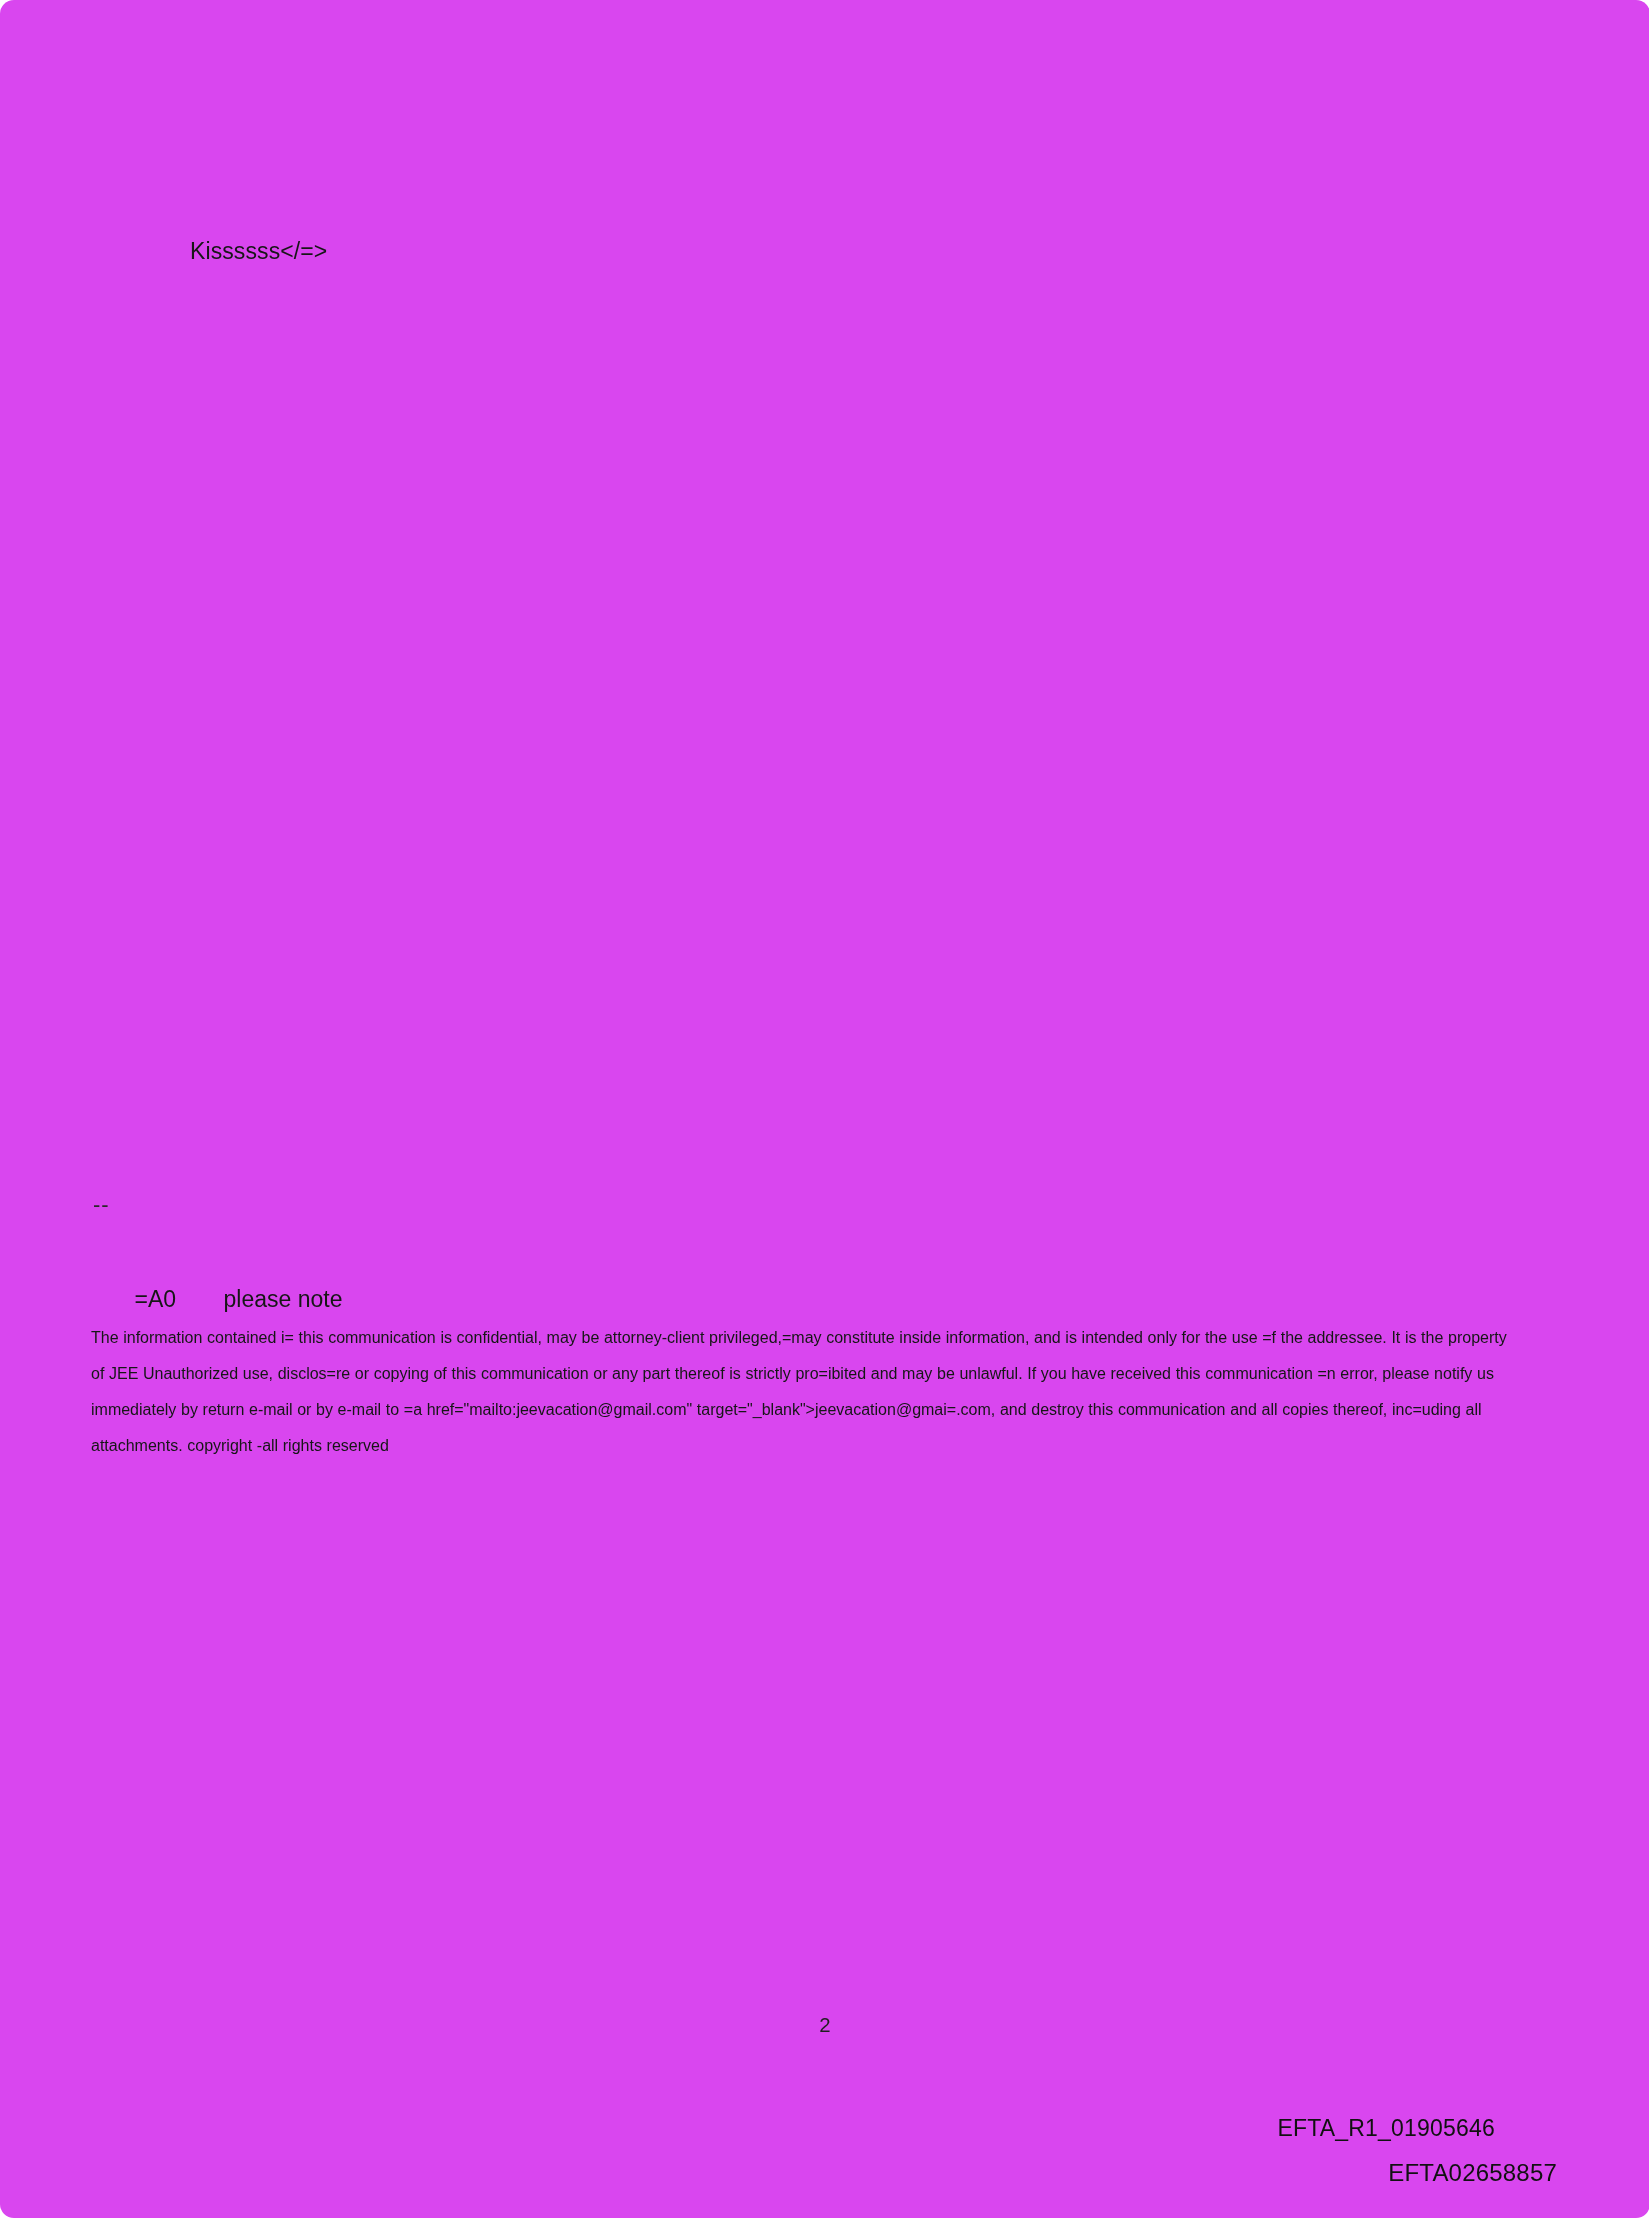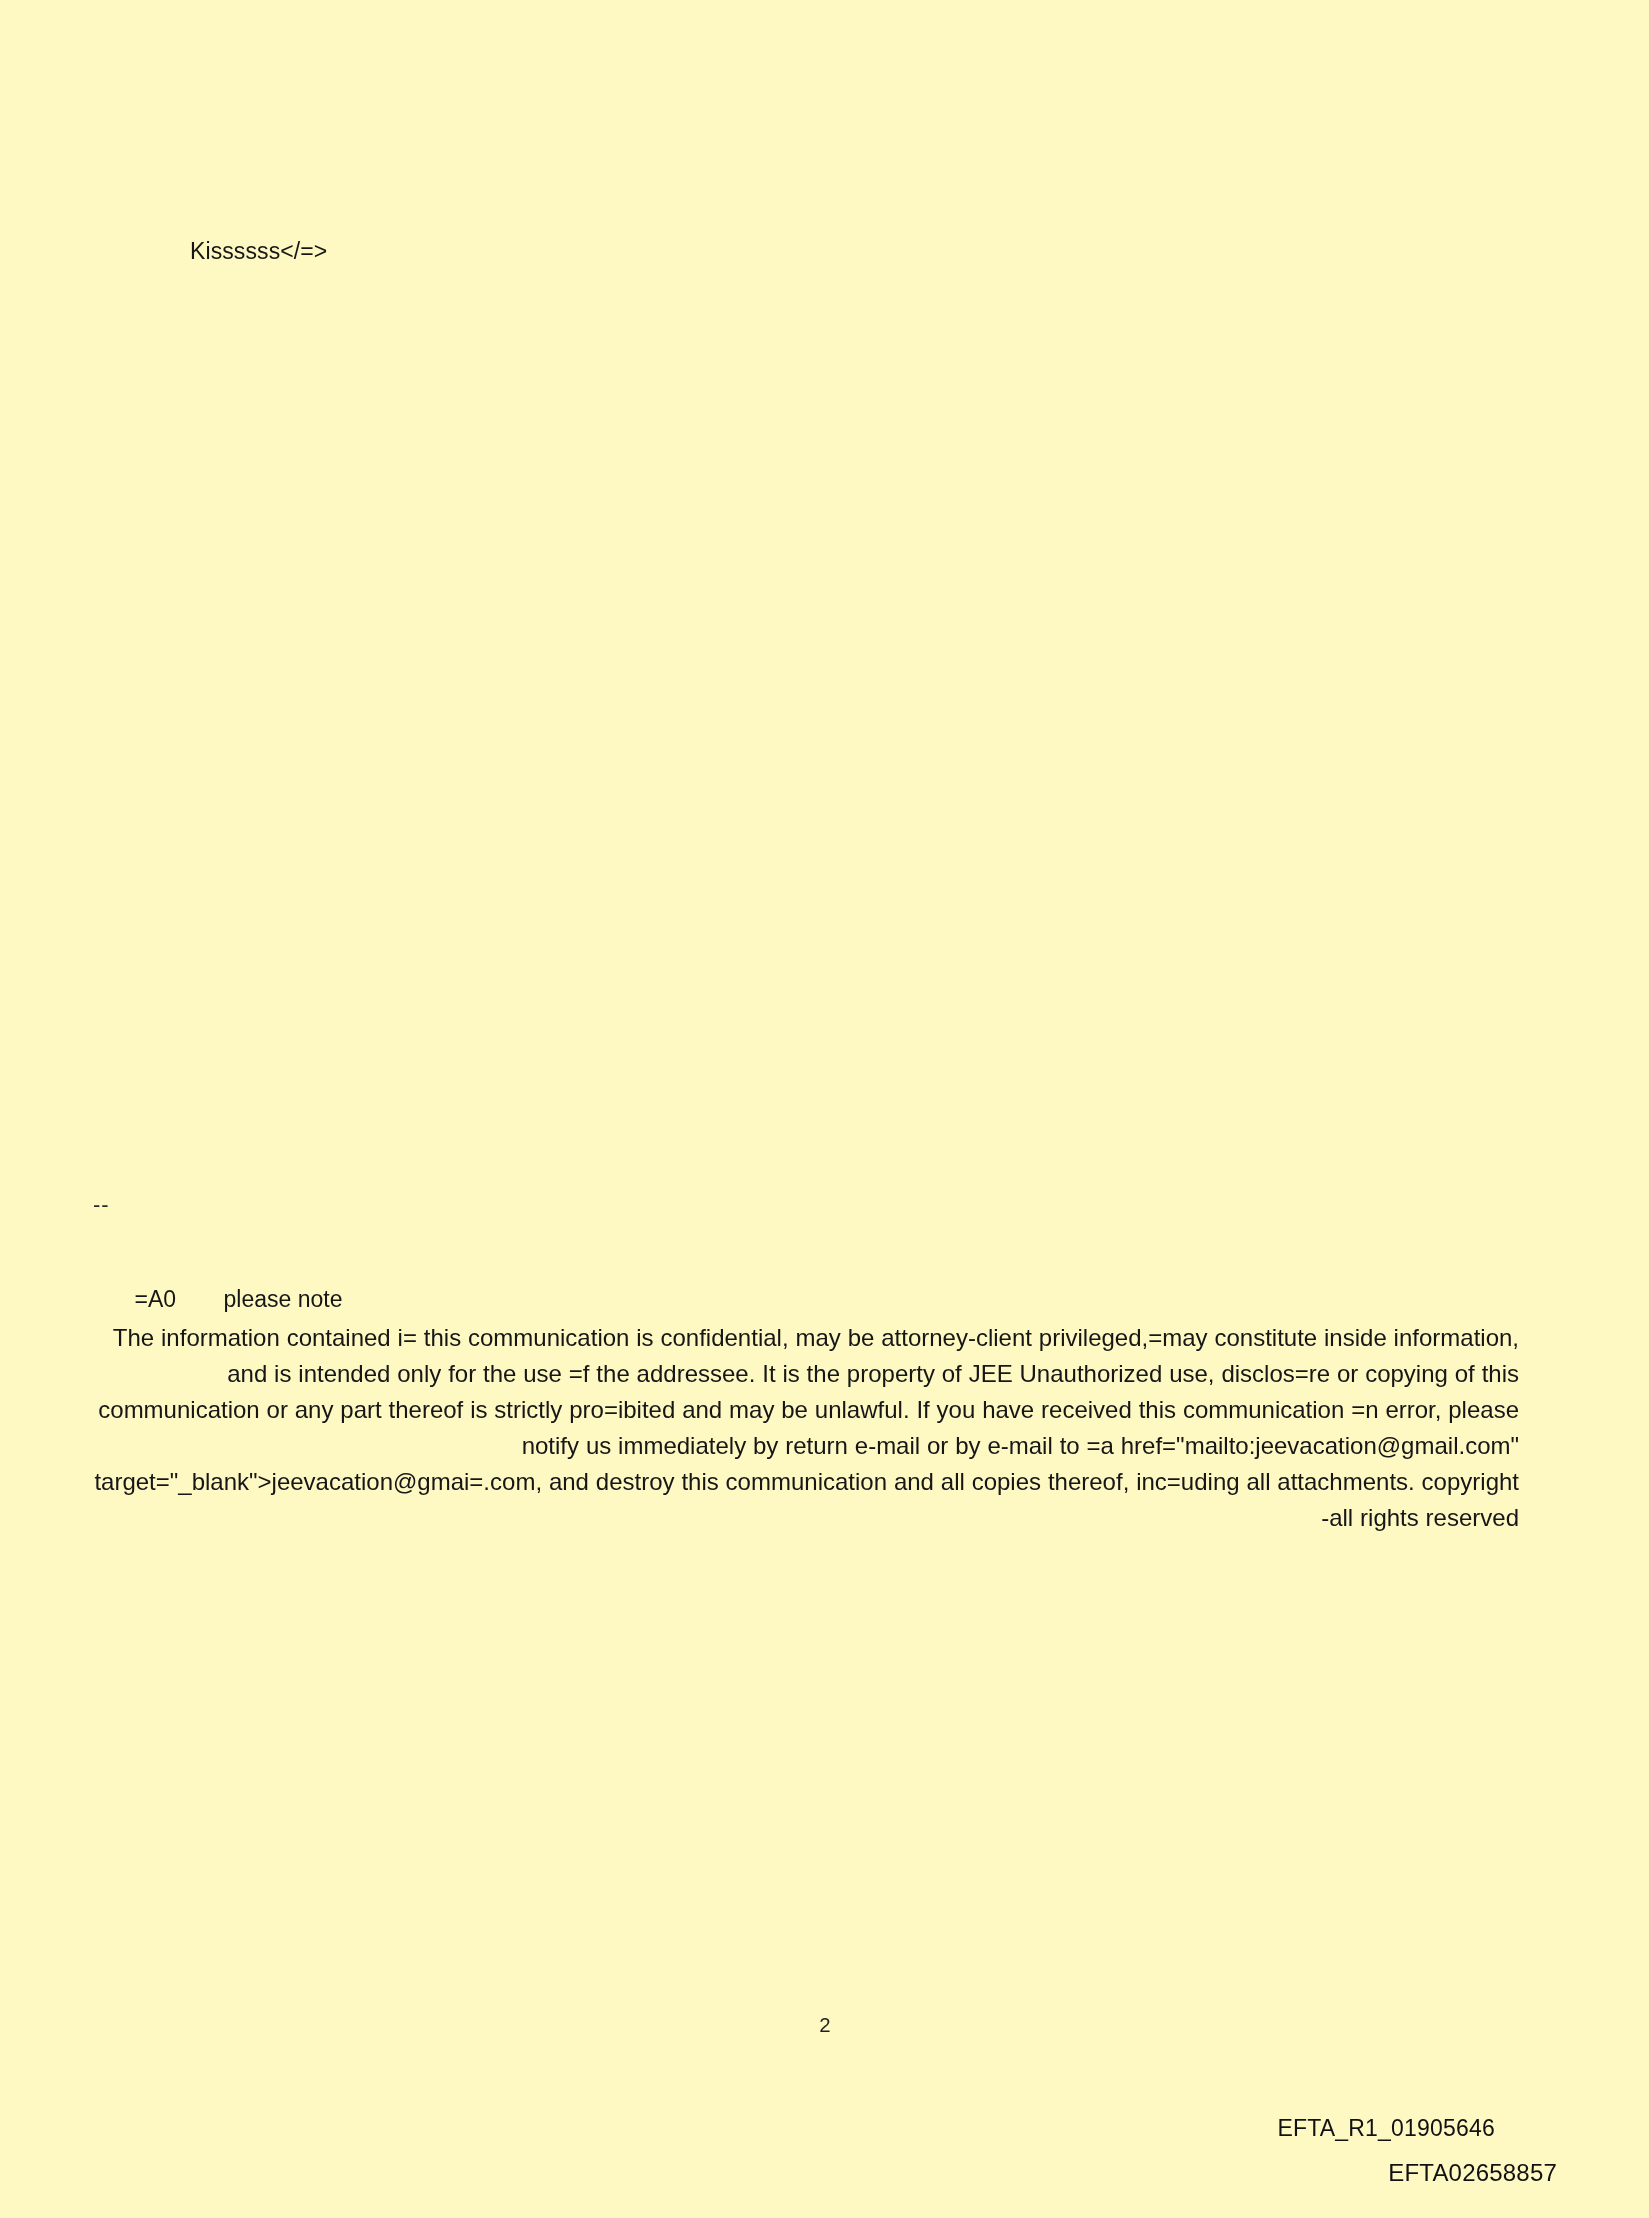--- a/index.html
+++ b/index.html
@@ -18,7 +18,8 @@
   .page {
     position: absolute;
     inset: 0;
-    background: #fef9c3;
+    background: #d946ef;
+    border-radius: 14px;
   }
 
   .greeting {

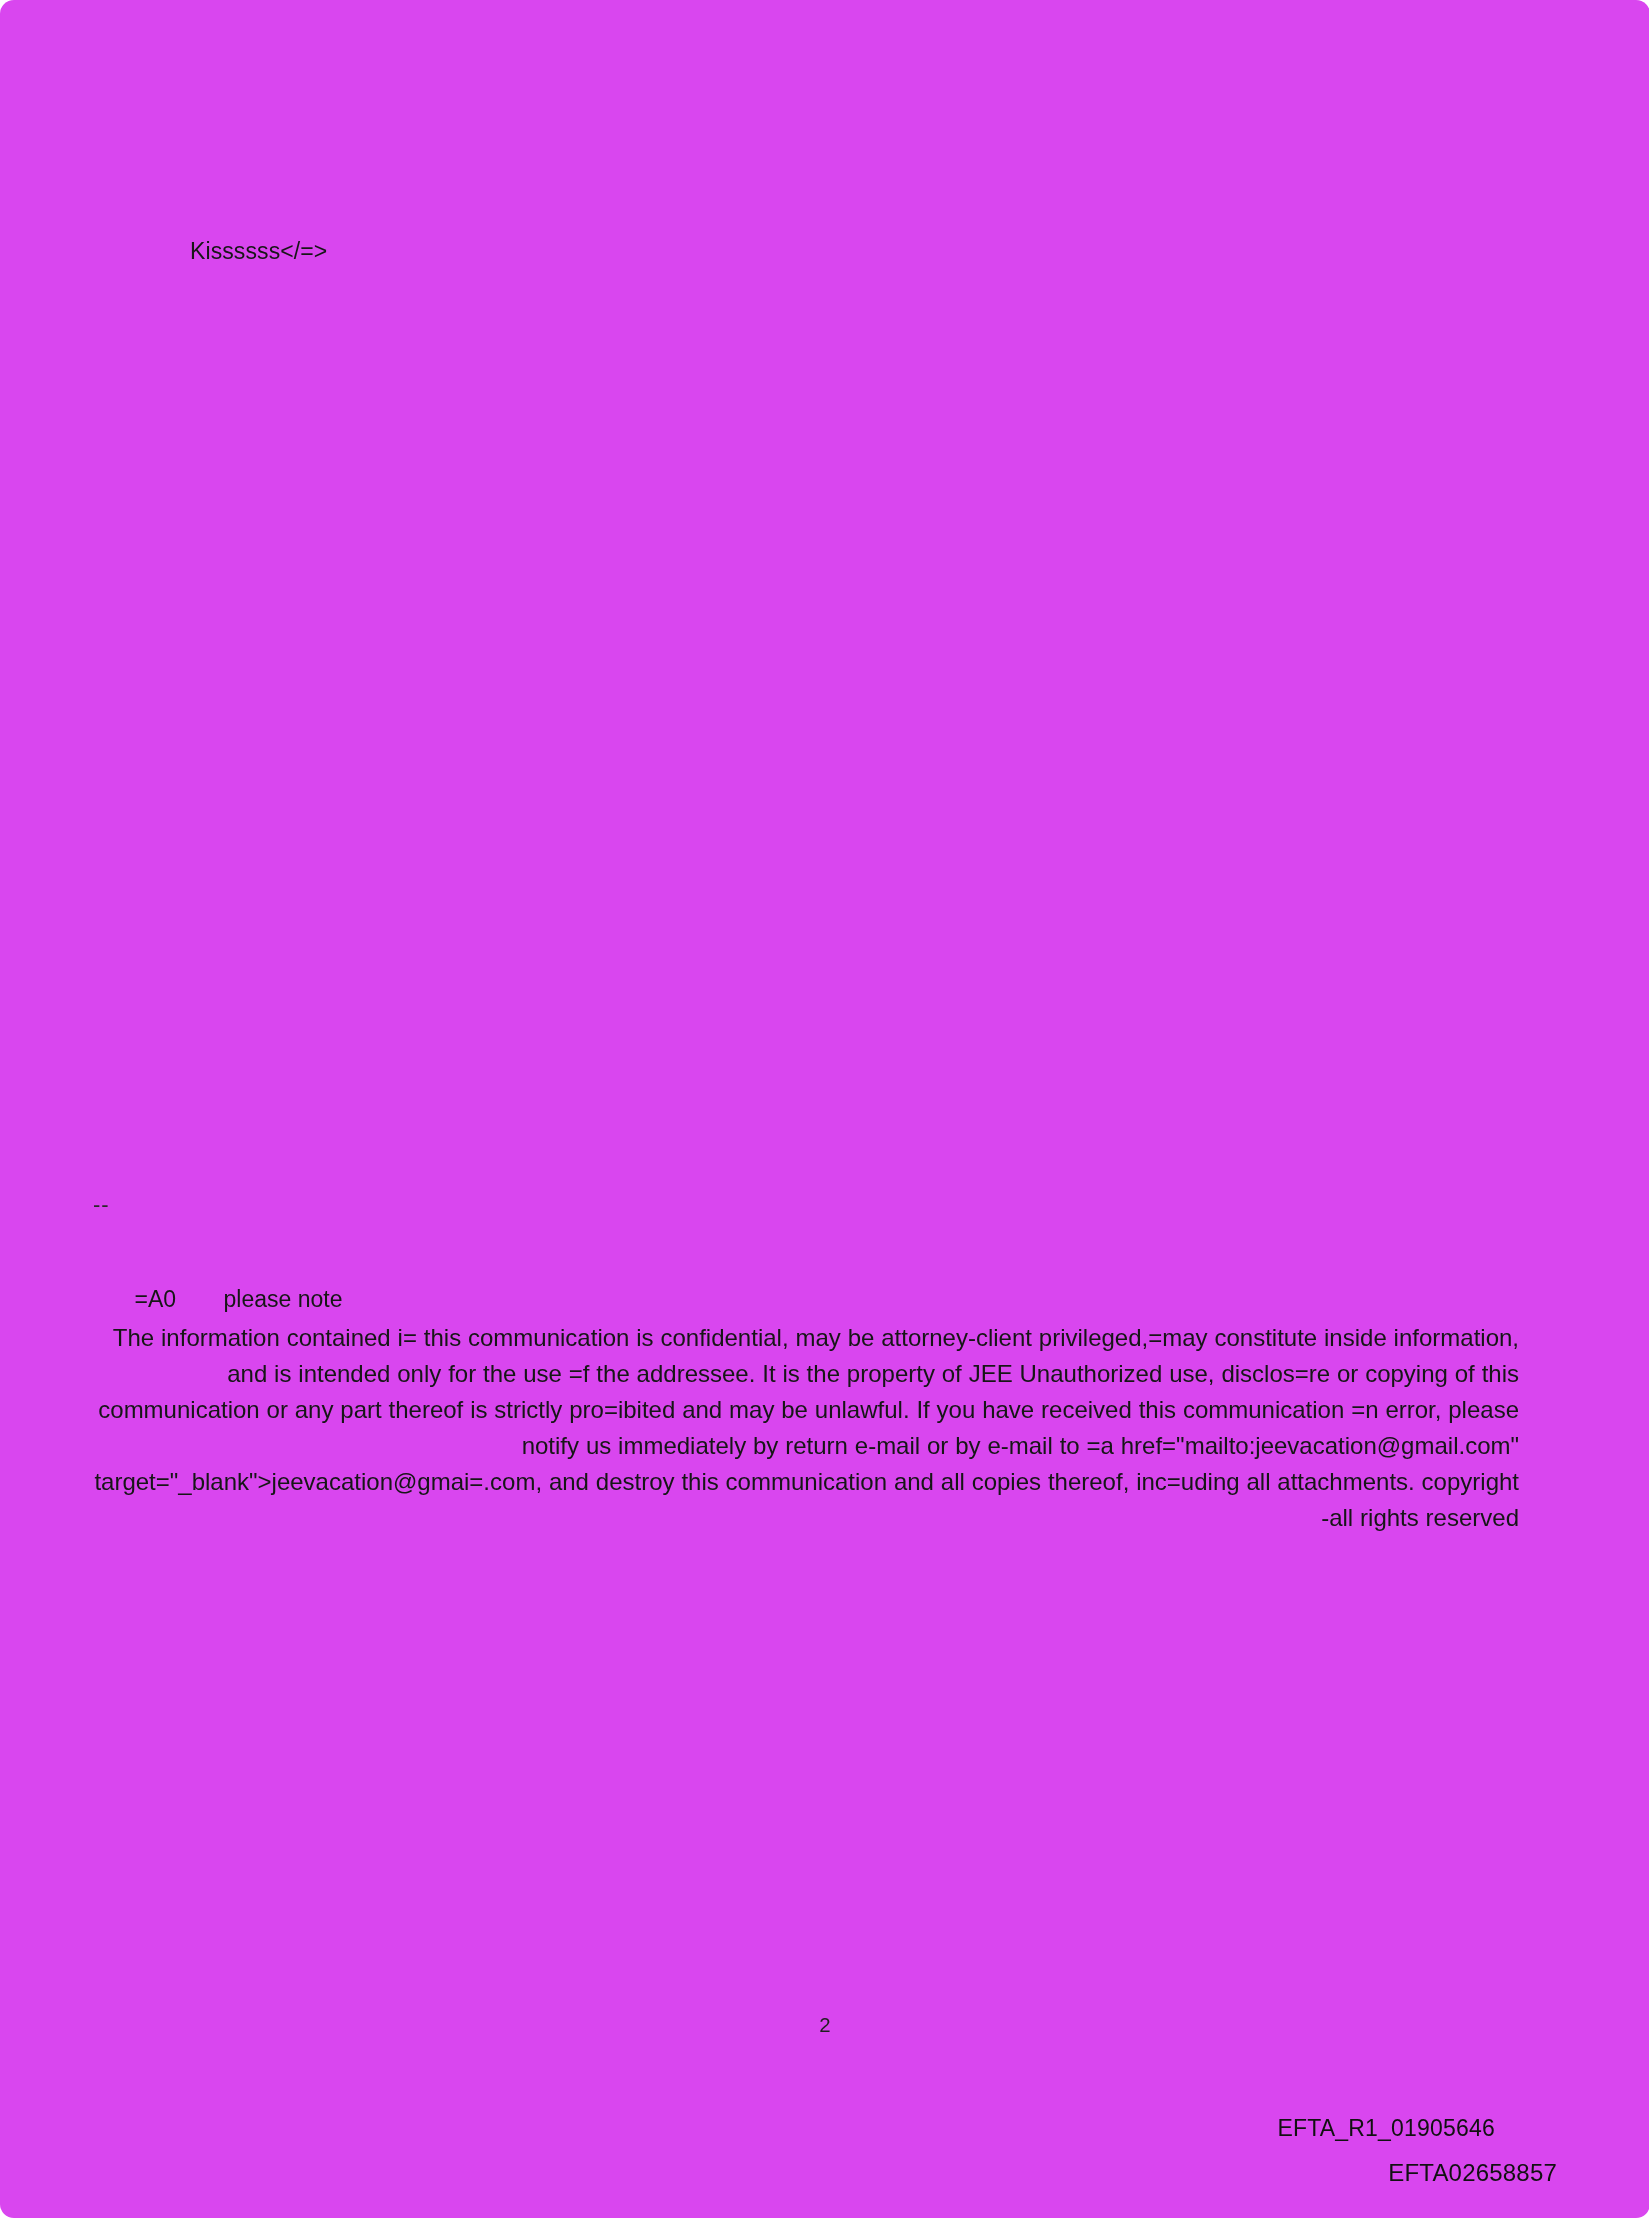--- a/index.html
+++ b/index.html
@@ -59,10 +59,10 @@
     left: 91px;
     top: 1320px;
     width: 1428px;
-    font-size: 24px;
+    font-size: 16px;
     line-height: 36px;
     color: #161616;
-    text-align: right;
+    text-align: left;
     word-spacing: 0.2px;
   }
 

